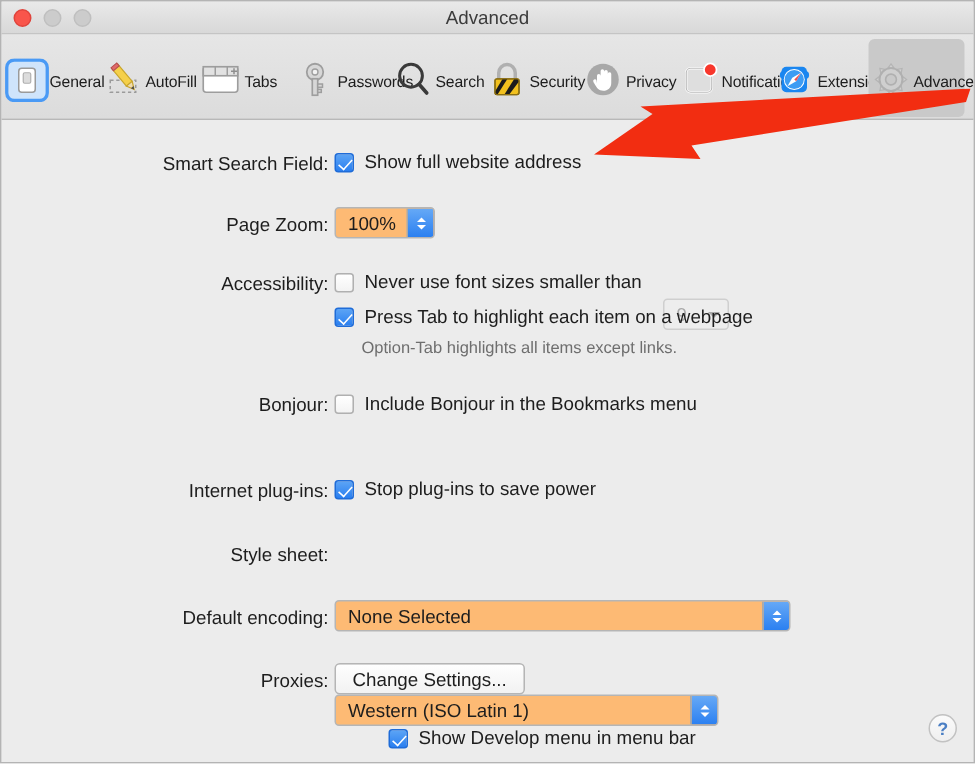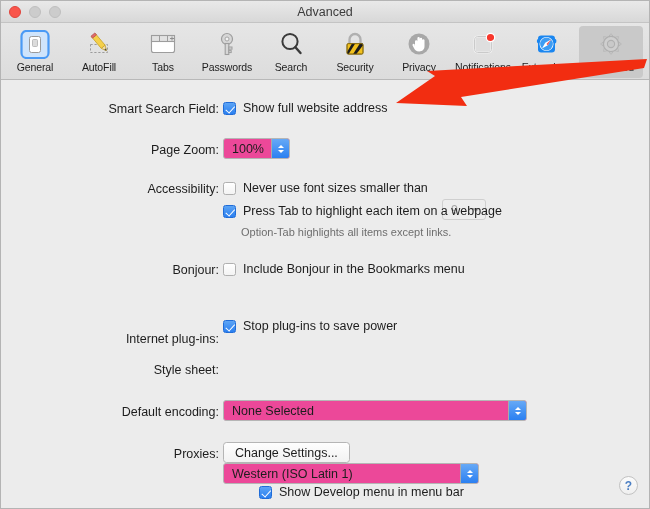--- a/index.html
+++ b/index.html
@@ -57,7 +57,7 @@
     width: 64px;
     height: 52px;
     display: flex;
-    flex-direction: column;
+    flex-direction: row;
     align-items: center;
     justify-content: flex-start;
     border-radius: 4px;

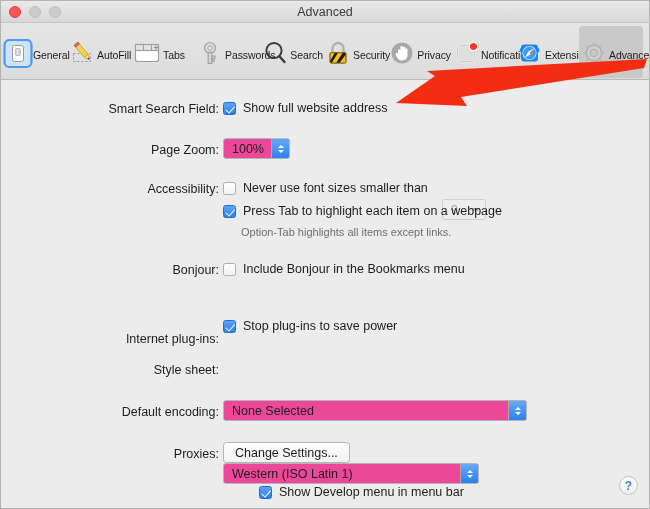--- a/index.html
+++ b/index.html
@@ -122,7 +122,7 @@
   
   .popup {
     height: 21px;
-    background: #ec4899;
+    background: #fdba74;
     border: 1px solid #b5b5b5;
     border-radius: 3px;
     display: flex; align-items: center;

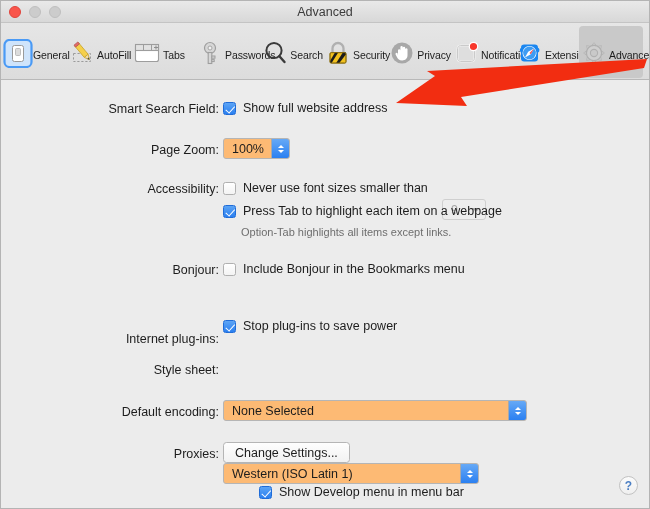--- a/index.html
+++ b/index.html
@@ -391,7 +391,7 @@
       <span class="cb-text">Include Bonjour in the Bookmarks menu</span>
     </div>
 
-    <div class="lblbox" style="top:252px;">Internet plug-ins:</div>
+    <div class="lblbox" style="top:240px;">Internet plug-ins:</div>
     <div class="ctl" style="left:222px; top:239px;">
       <span class="cbox on"></span>
       <span class="cb-text">Stop plug-ins to save power</span>

